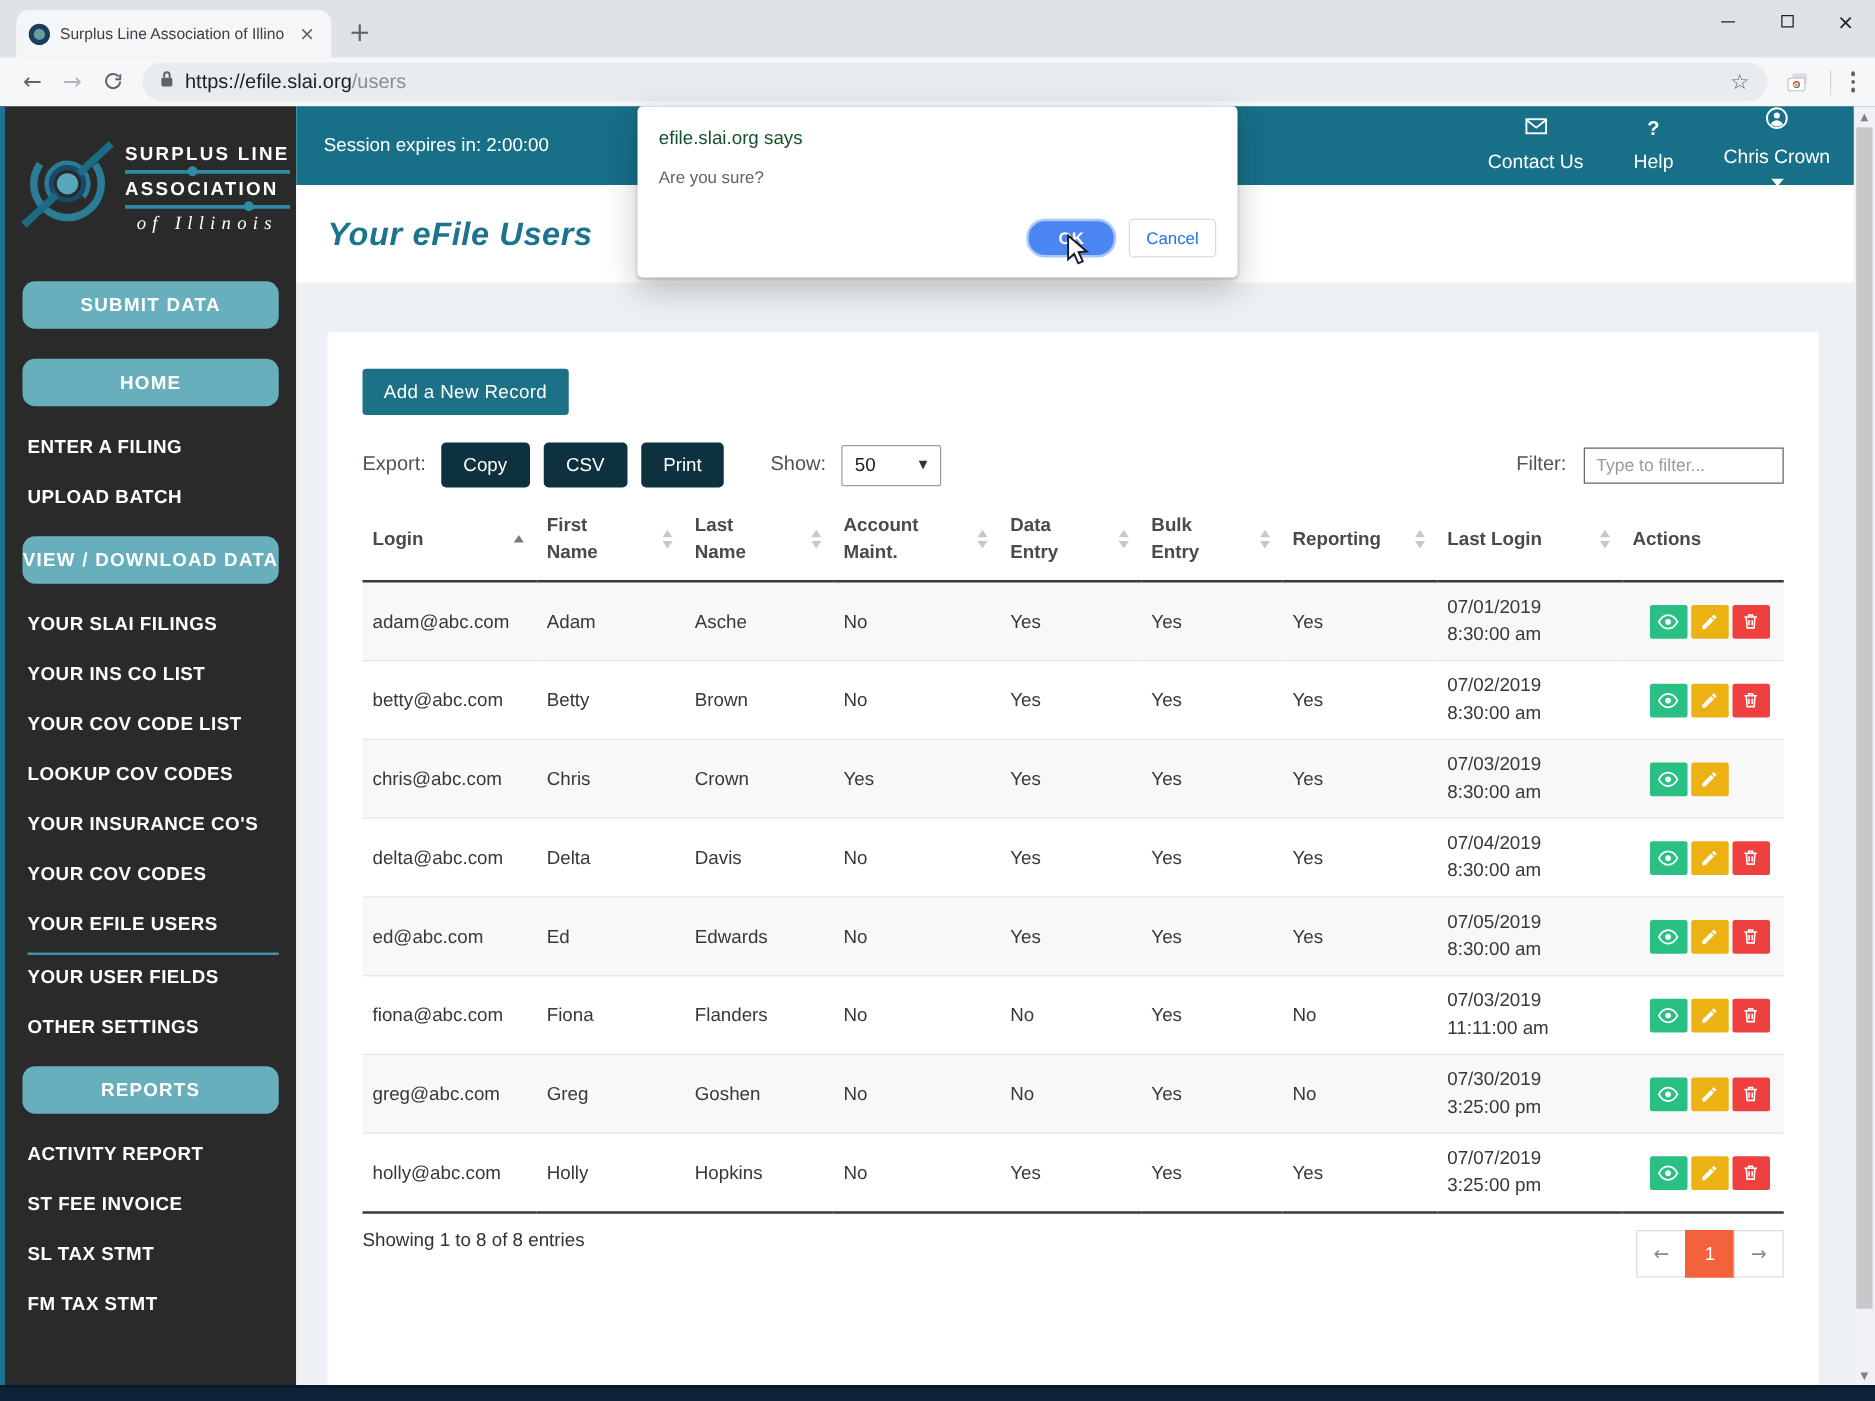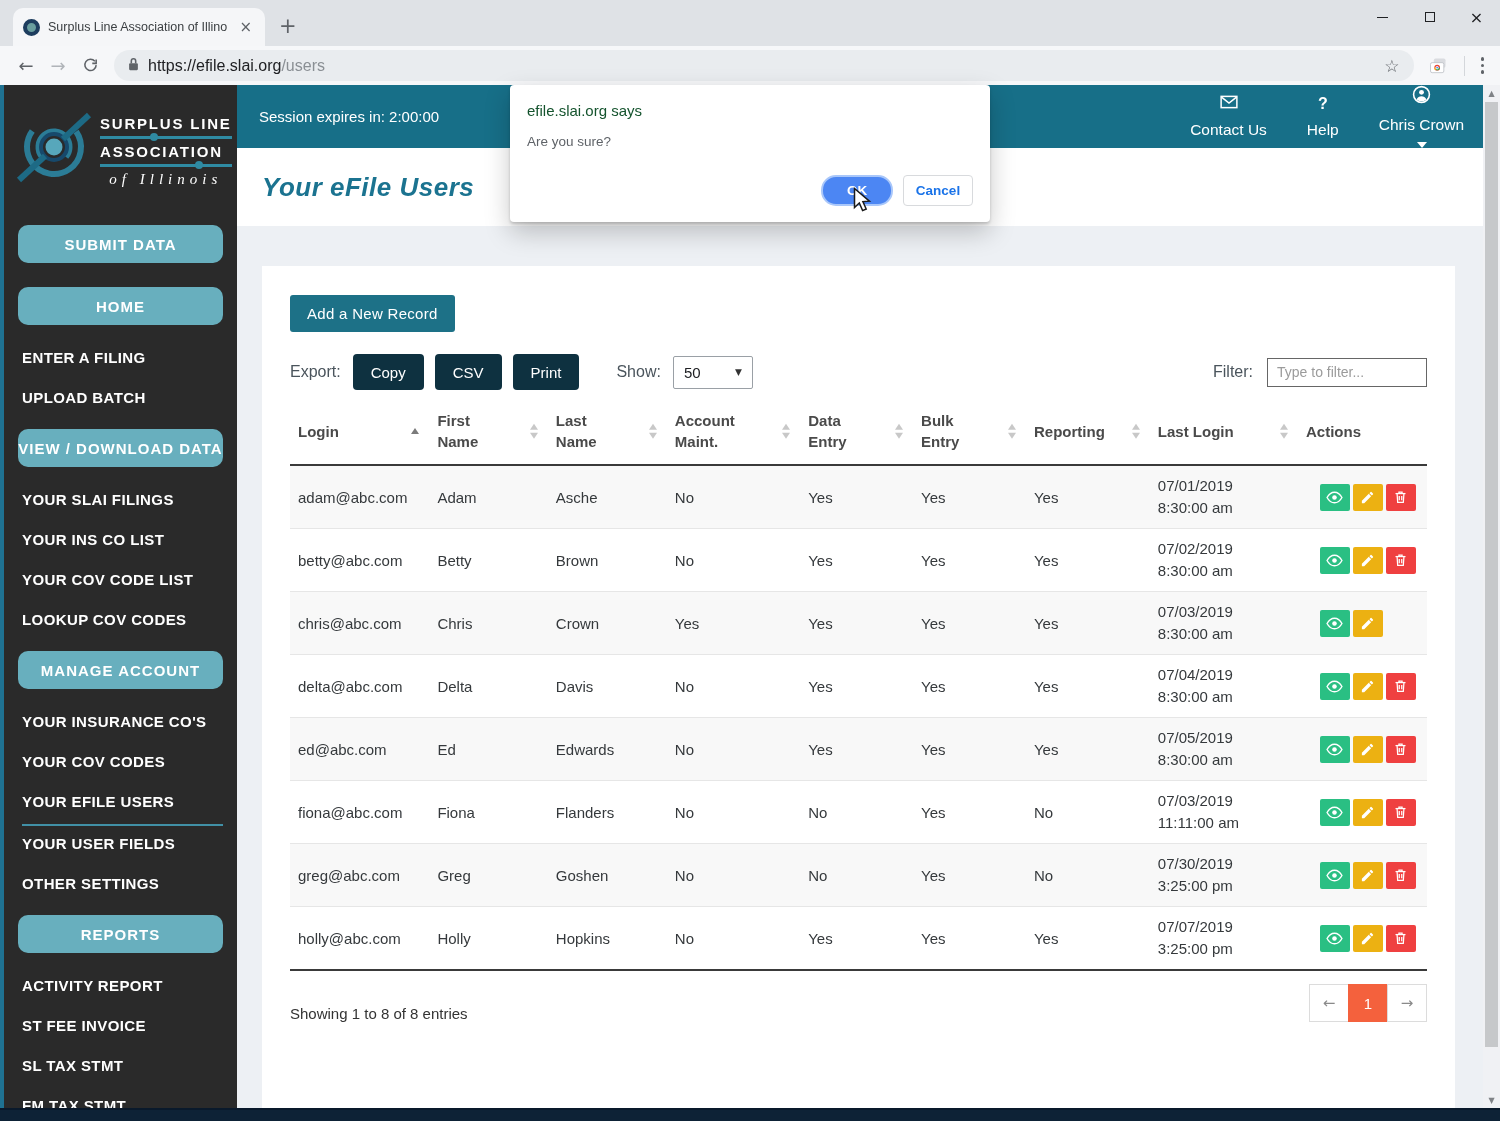--- a/index.html
+++ b/index.html
@@ -120,7 +120,7 @@
   .dialog-btns { position:absolute; right:17px; bottom:16px; display:flex; gap:10px; }
   .btn-ok { width:72px; height:31px; background:var(--ok-blue); border:2px solid #a9c7fa; color:#fff; font-size:13.5px;
             font-weight:bold; border-radius:15px; display:flex; align-items:center; justify-content:center; }
-  .btn-cancel { width:70px; height:31px; background:#fff; border:1px solid #d8dadd; color:#1a73e8; font-weight:bold;
+  .btn-cancel { width:70px; height:31px; background:#fff; border:1px solid #d8dadd; color:#1a73e8; font-weight:normal;
                 font-size:13.5px; border-radius:4px; display:flex; align-items:center; justify-content:center; }
   .cursor { position:absolute; left:853px; top:187px; z-index:101; }
 </style>

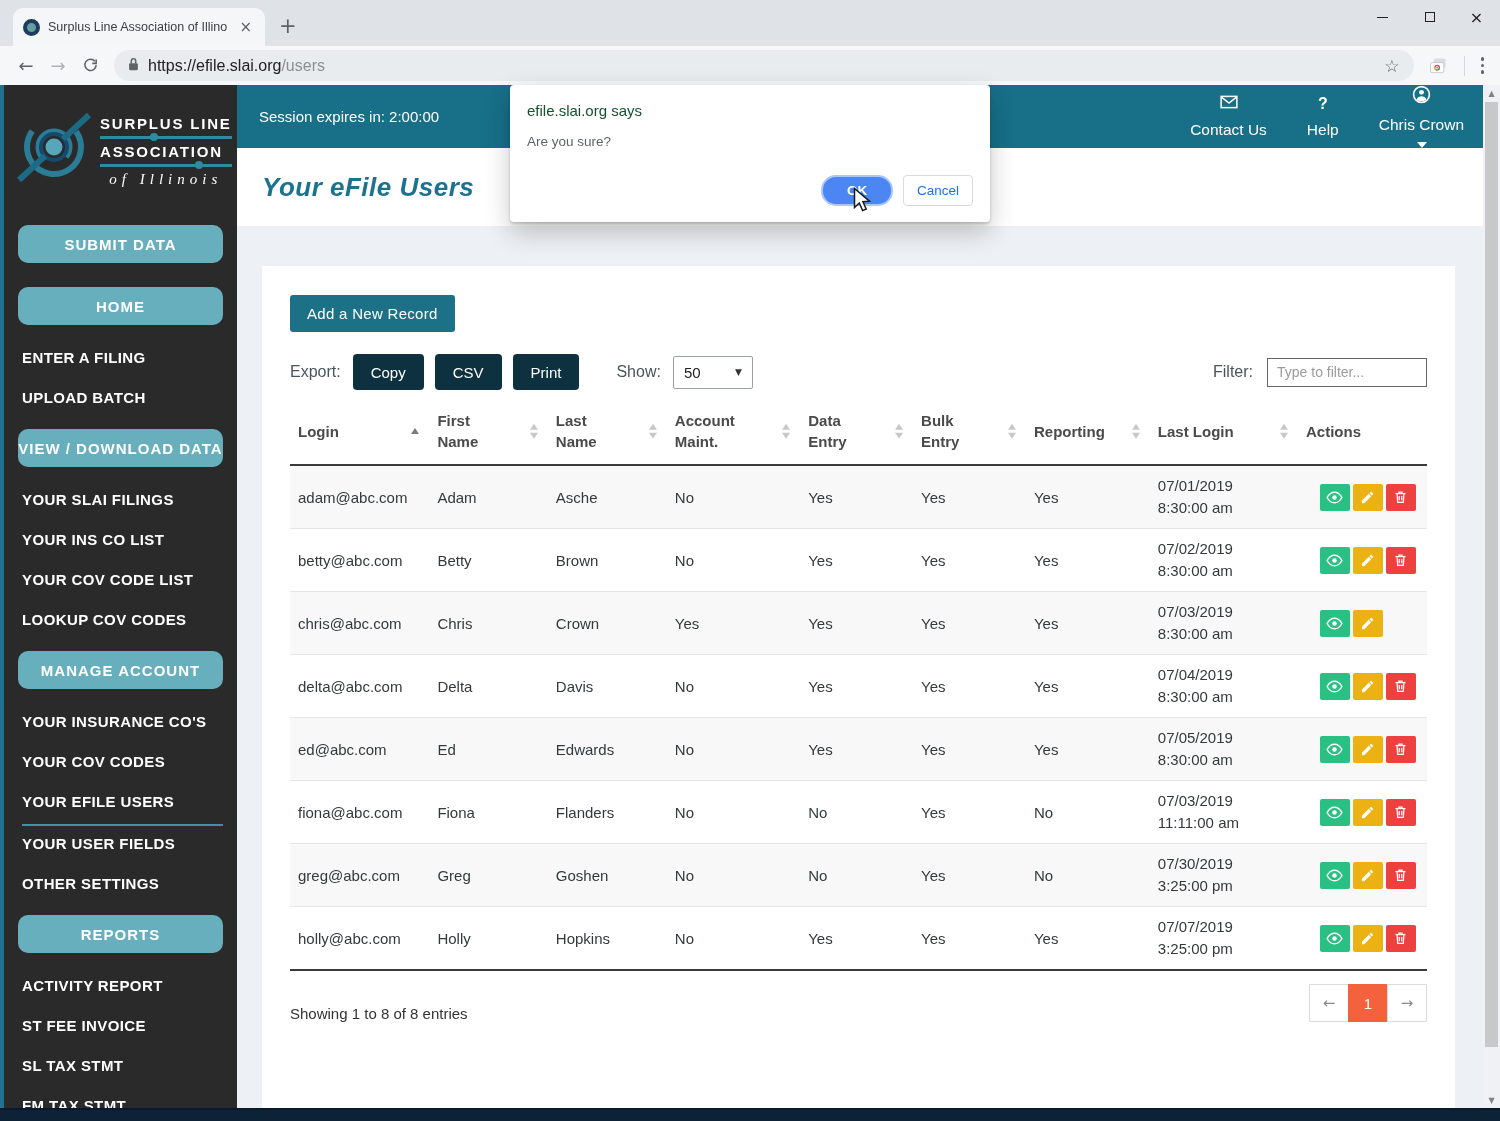--- a/index.html
+++ b/index.html
@@ -221,7 +221,6 @@
           <div class="nav-item link">YOUR INS CO LIST</div>
           <div class="nav-item link">YOUR COV CODE LIST</div>
           <div class="nav-item link">LOOKUP COV CODES</div>
-          <div class="nav-item pill">MANAGE ACCOUNT</div>
           <div class="nav-item link">YOUR INSURANCE CO'S</div>
           <div class="nav-item link">YOUR COV CODES</div>
           <div class="nav-item link active">YOUR EFILE USERS</div>

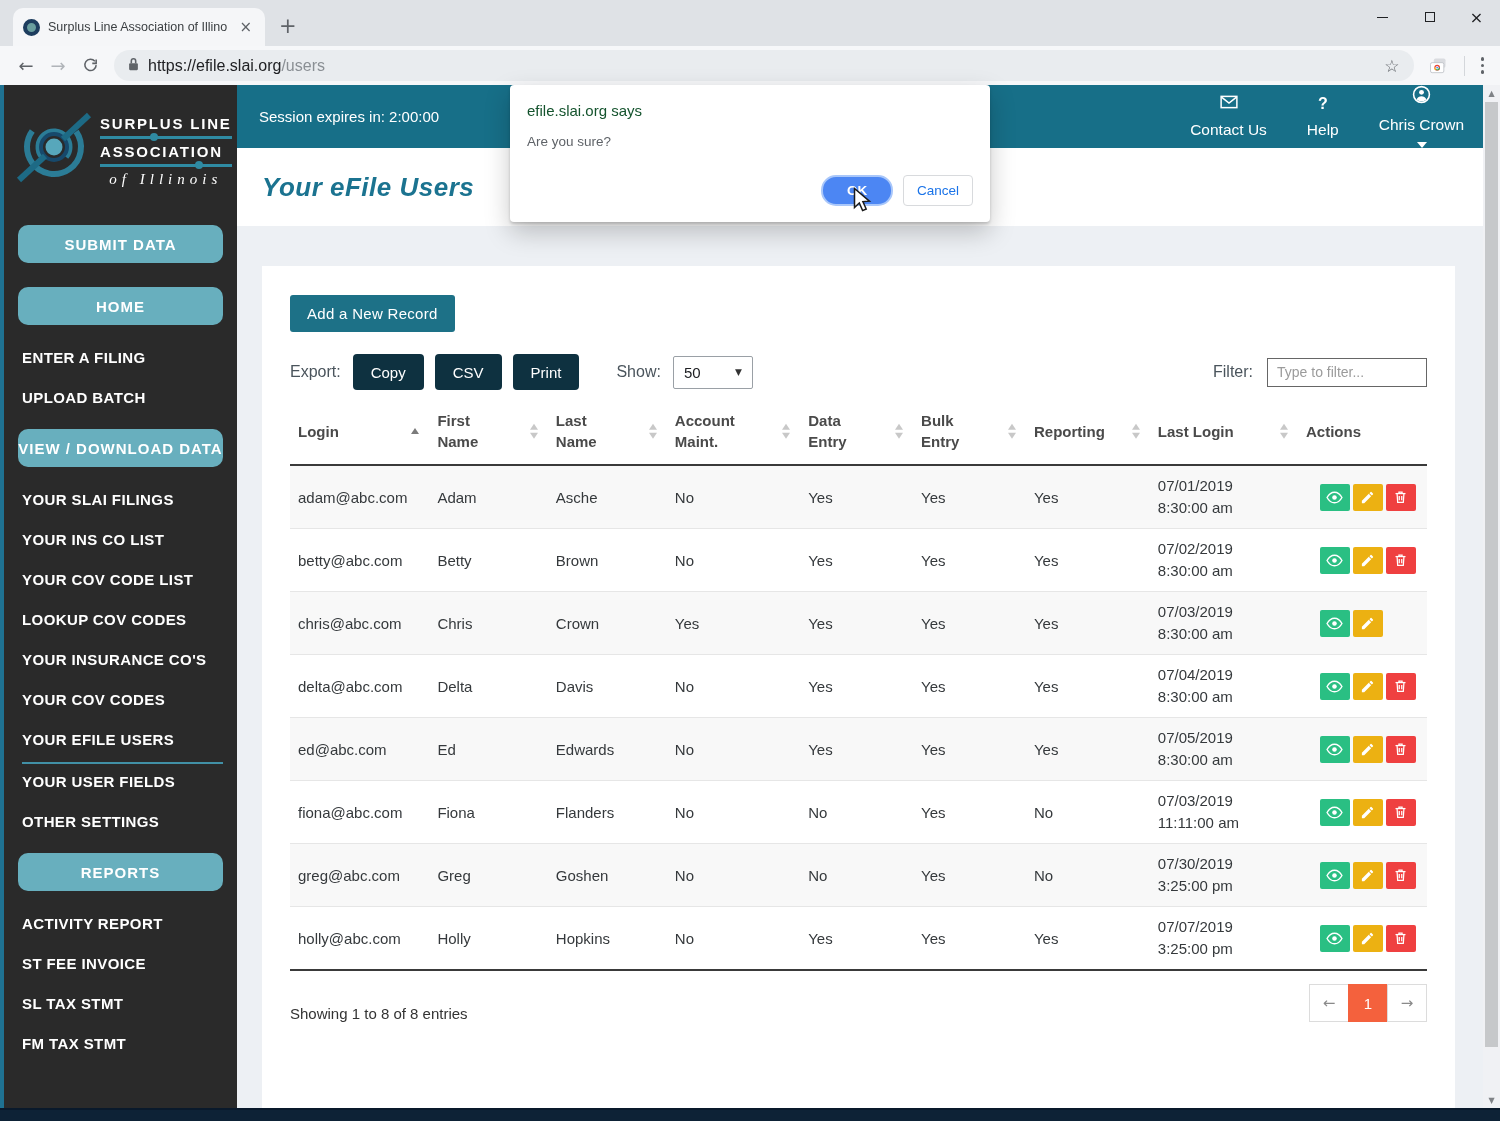--- a/index.html
+++ b/index.html
@@ -97,7 +97,7 @@
   .act.edit { background:var(--act-edit); }
   .act.delete { background:var(--act-del); }
 
-  .table-footer { display:flex; justify-content:space-between; align-items:flex-end; margin-top:13px; }
+  .table-footer { display:flex; justify-content:space-between; align-items:flex-start; margin-top:13px; }
   .showing { font-size:15px; color:#333; }
   .pager { display:flex; }
   .page-btn { min-width:40px; height:38px; border:1px solid #dcdcdc; background:#fff; display:flex; align-items:center;

